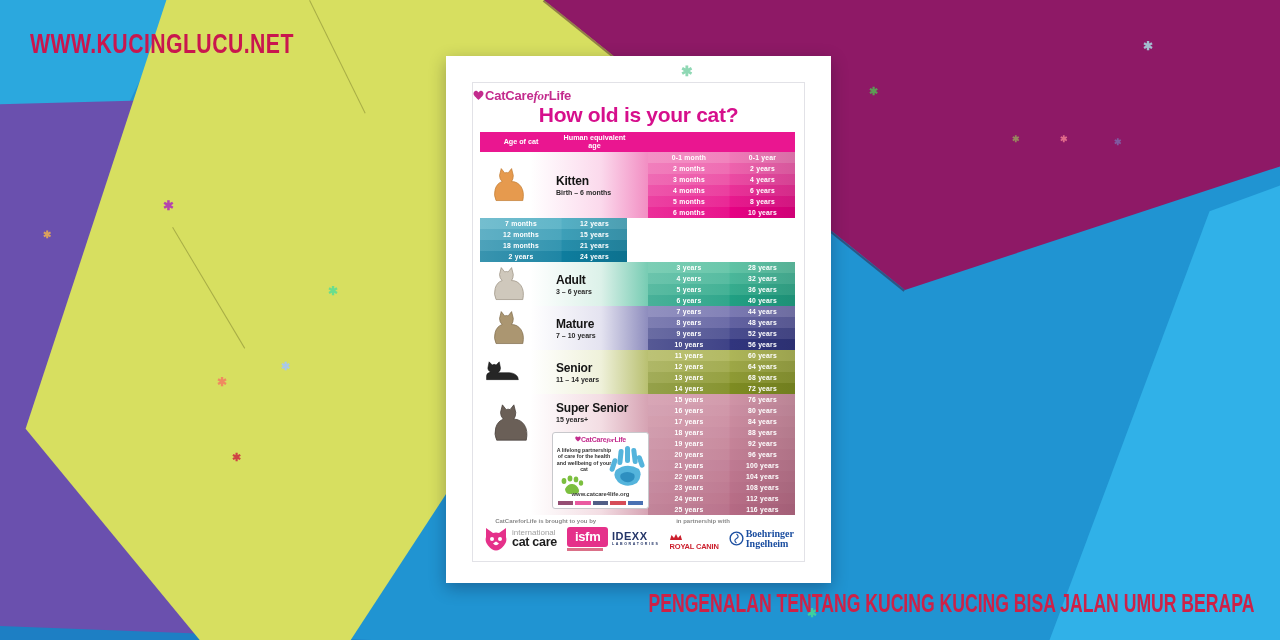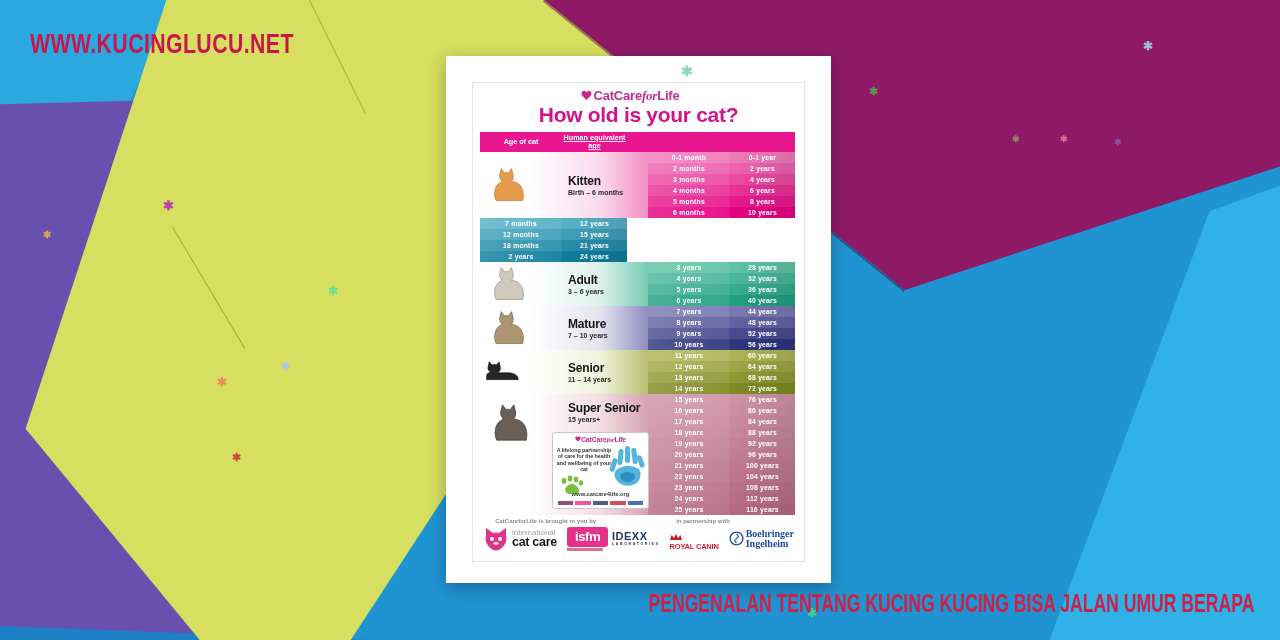--- a/index.html
+++ b/index.html
@@ -35,7 +35,7 @@
   #sheet{left:446px;top:56px;width:385px;height:527px;background:#fff;z-index:4;
     box-shadow:0 5px 16px rgba(10,0,30,.3);}
   #card{position:absolute;left:26px;top:26px;width:333px;height:480px;border:1px solid #e2e2e7;background:#fff;}
-  #brand{position:absolute;left:0;right:16px;top:5px;text-align:center;color:#c32b8d;font-size:13px;font-weight:800;letter-spacing:-.2px;}
+  #brand{position:absolute;left:0;right:16px;top:5px;color:#c32b8d;font-size:13px;font-weight:800;letter-spacing:-.2px;}
   #brand .forp{font-family:"Liberation Serif",serif;font-style:italic;font-weight:bold;}
   #brand svg{vertical-align:-1px;margin-right:1px;}
   #title{position:absolute;left:0;right:0;top:20px;text-align:center;font-size:21px;font-weight:800;color:#d60f8c;letter-spacing:-.3px;}

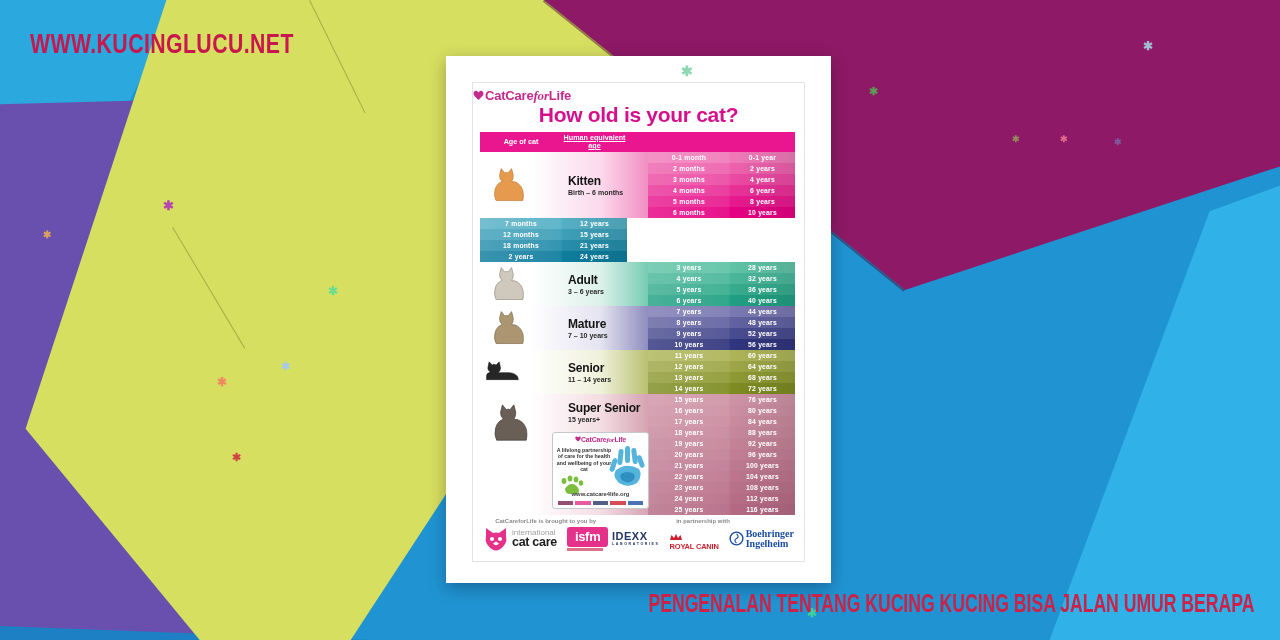--- a/index.html
+++ b/index.html
@@ -43,7 +43,7 @@
   #thead{display:flex;height:20px;color:#fff;}
   .hc{display:flex;align-items:center;justify-content:center;text-align:center;
       font-size:7.2px;font-weight:bold;line-height:1.15;}
-  .hc1{width:168px;}.hc2{width:82px;}.hc3{width:65px;text-decoration:underline;}
+  .hc1{width:168px;}.hc2{width:82px;}.hc3{width:65px;}
   .stage{display:flex;}
   .stage-left{width:168px;position:relative;}
   .stage-rows{width:147px;}

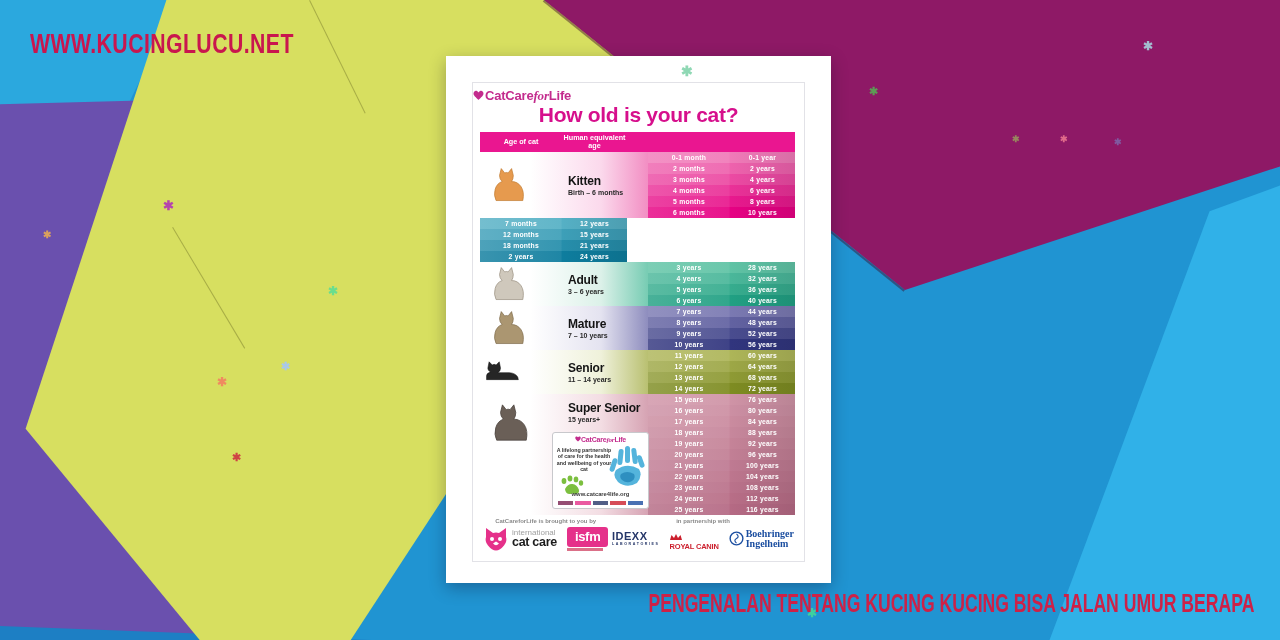--- a/index.html
+++ b/index.html
@@ -51,7 +51,7 @@
   .c-age,.c-human{display:flex;align-items:center;justify-content:center;
       font-size:6.8px;font-weight:bold;color:#fff;letter-spacing:.2px;}
   .c-age{width:82px;}.c-human{width:65px;}
-  .stage-label{position:absolute;left:88px;top:50%;transform:translateY(-50%);}
+  .stage-label{position:absolute;left:76px;top:50%;transform:translateY(-50%);}
   .stage-name{font-size:12px;font-weight:800;color:#141414;letter-spacing:-.2px;}
   .stage-range{font-size:7px;font-weight:bold;color:#2a2a2a;margin-top:1px;}
   .cat-img{position:absolute;left:10px;top:50%;transform:translateY(-50%);height:38px;}

